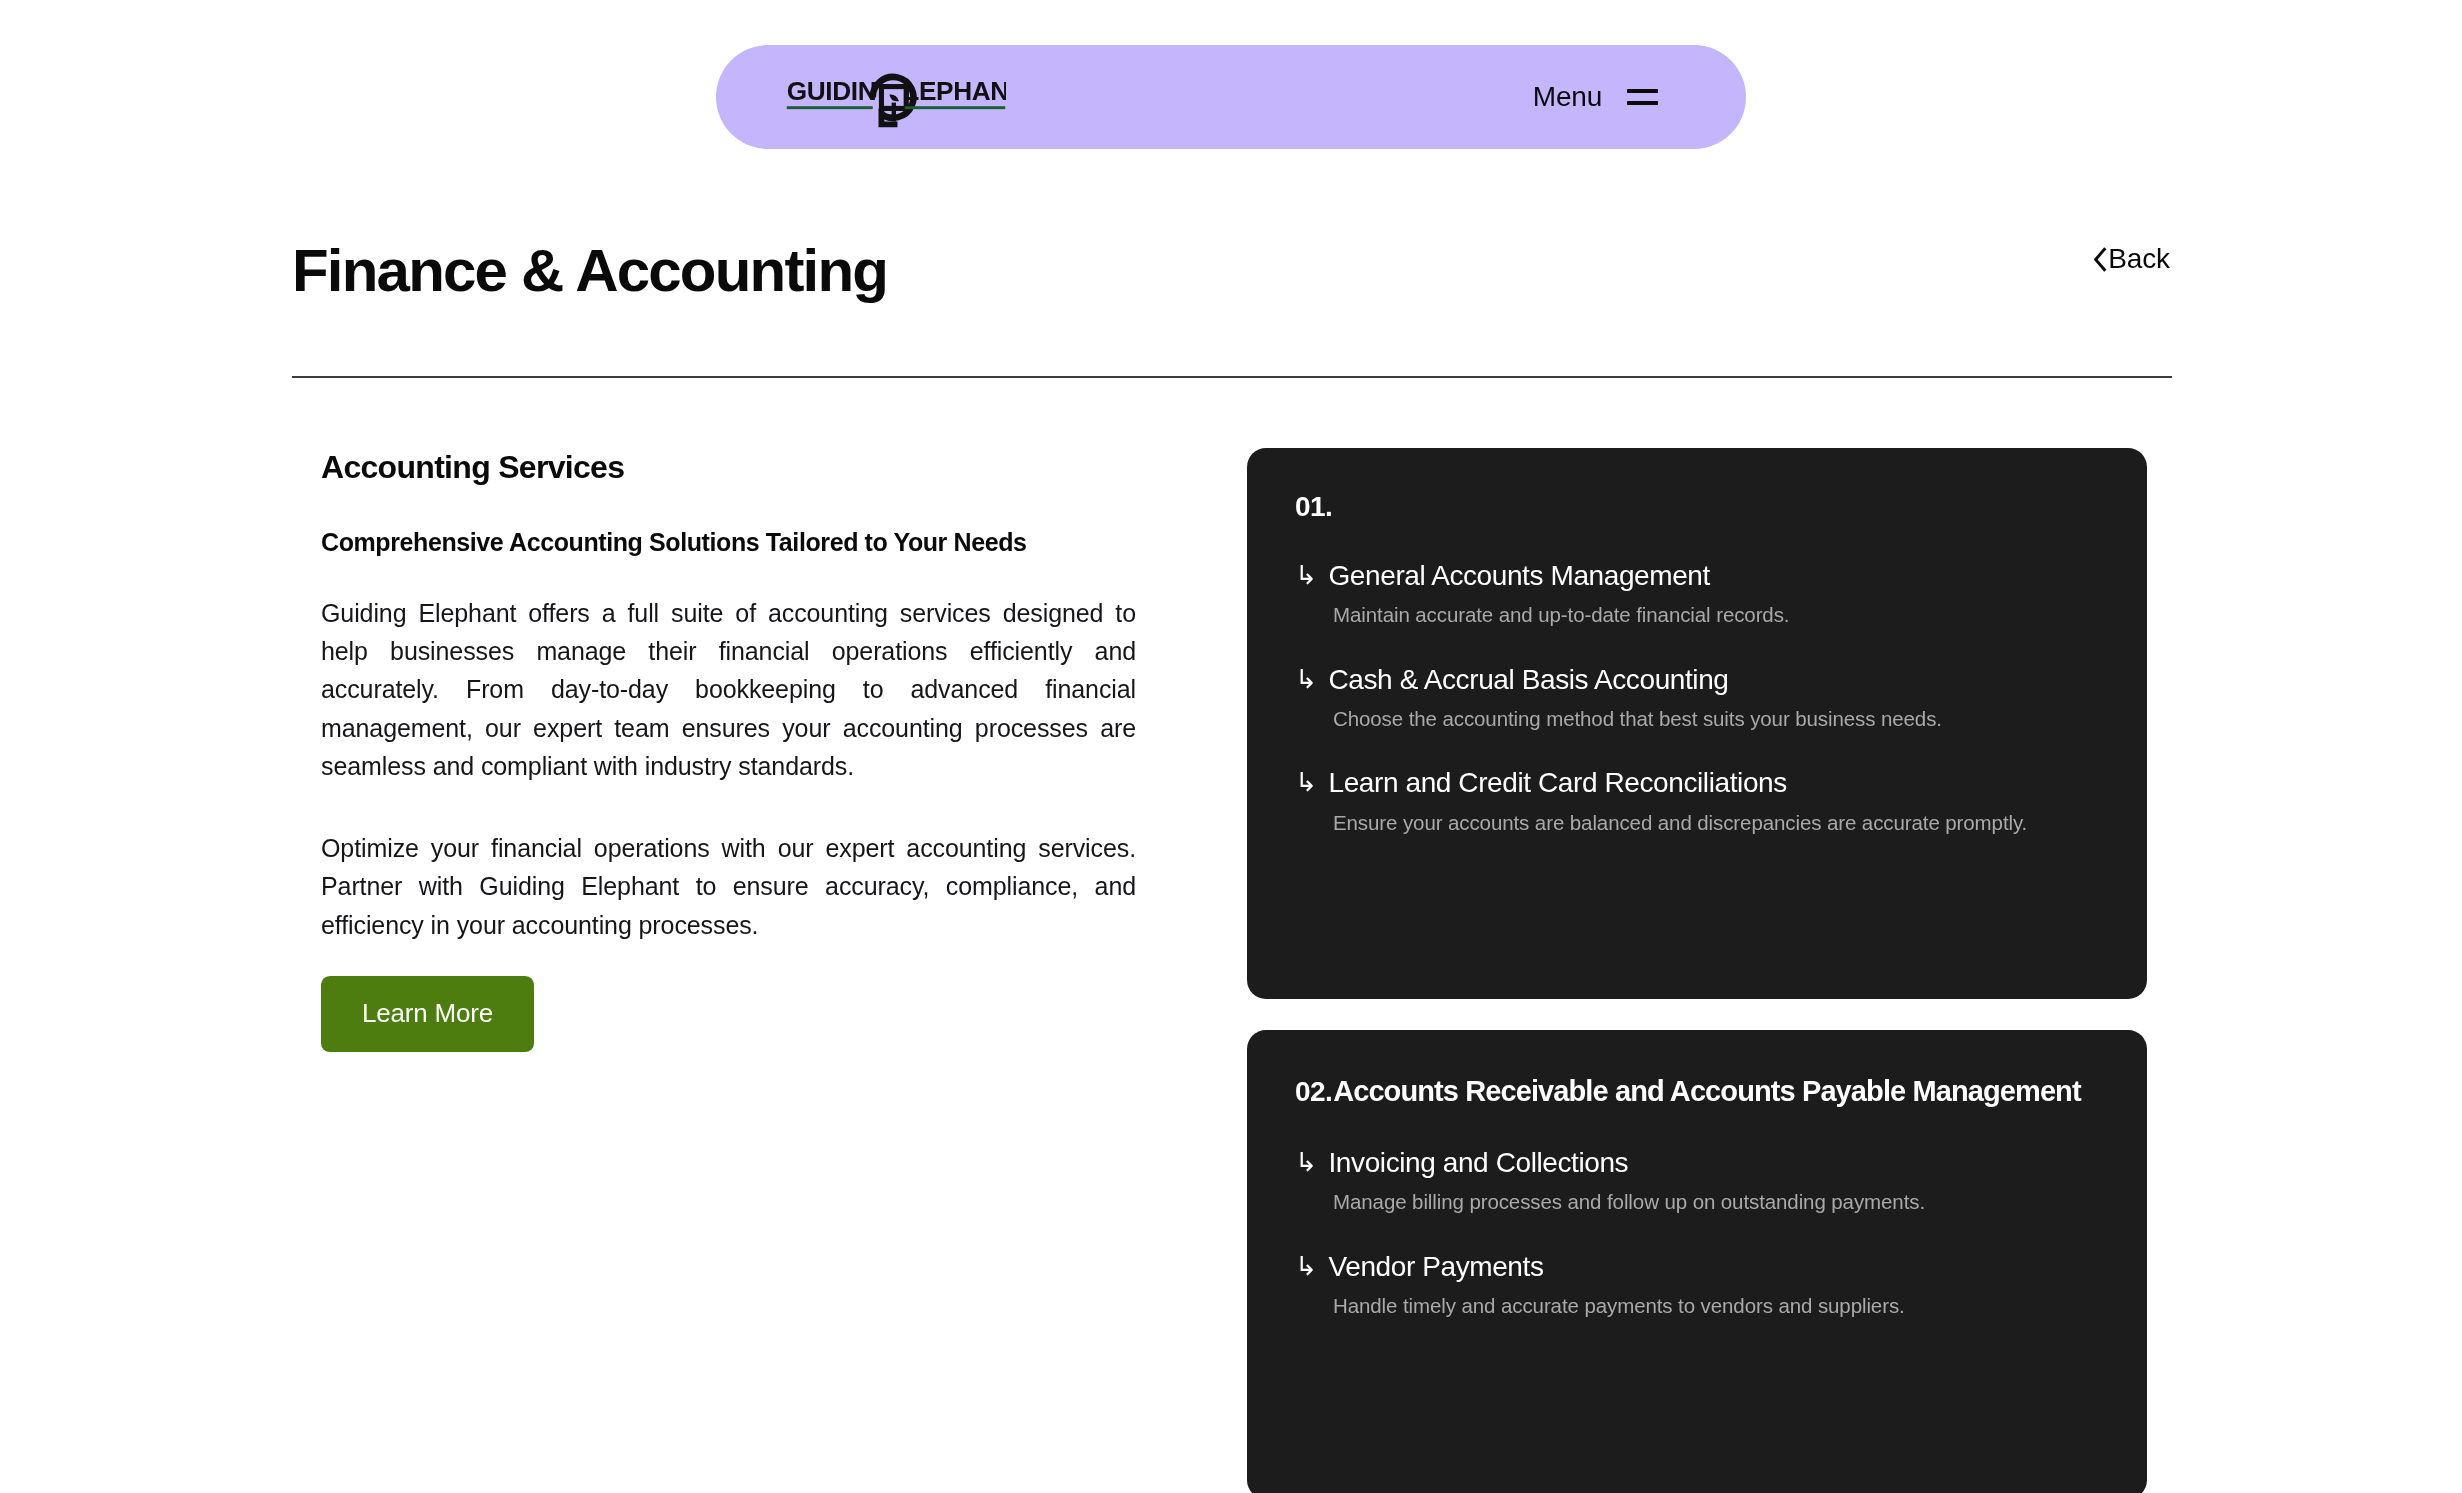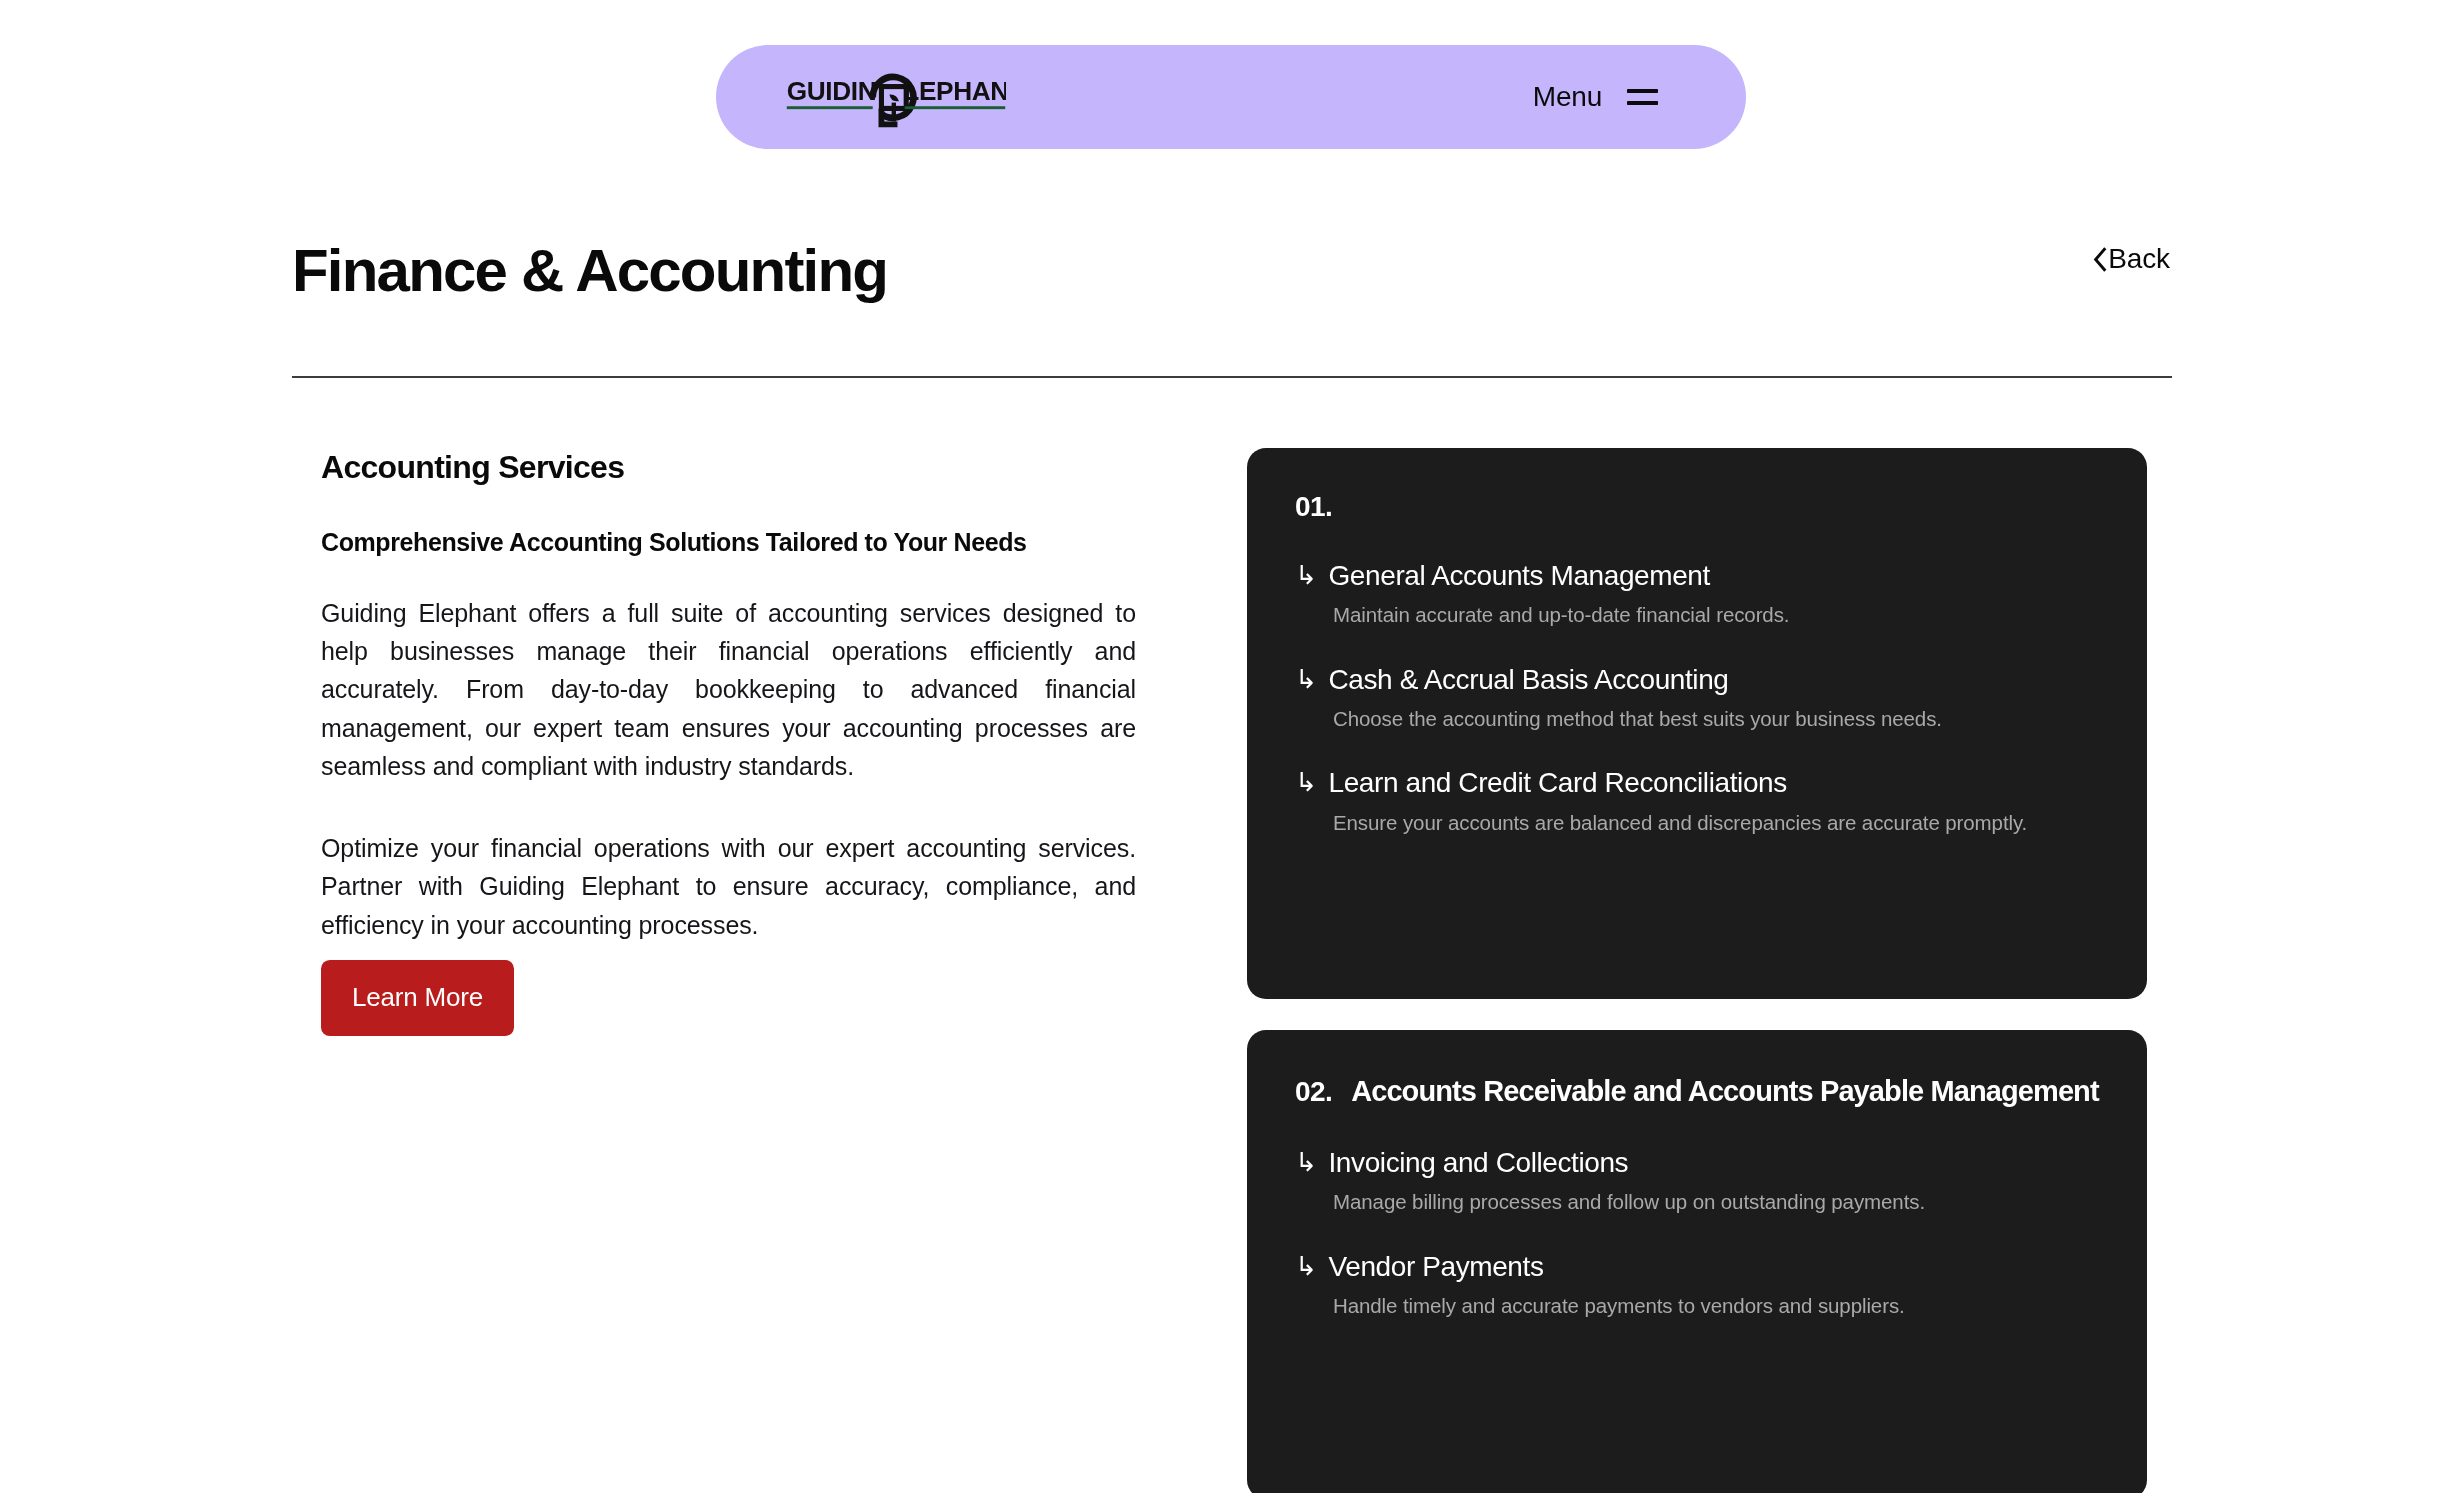--- a/index.html
+++ b/index.html
@@ -208,7 +208,7 @@
   .card-head {
     display: flex;
     align-items: baseline;
-    gap: 19px;
+    gap: 1px;
     margin-bottom: 38px;
   }
   .card-num {

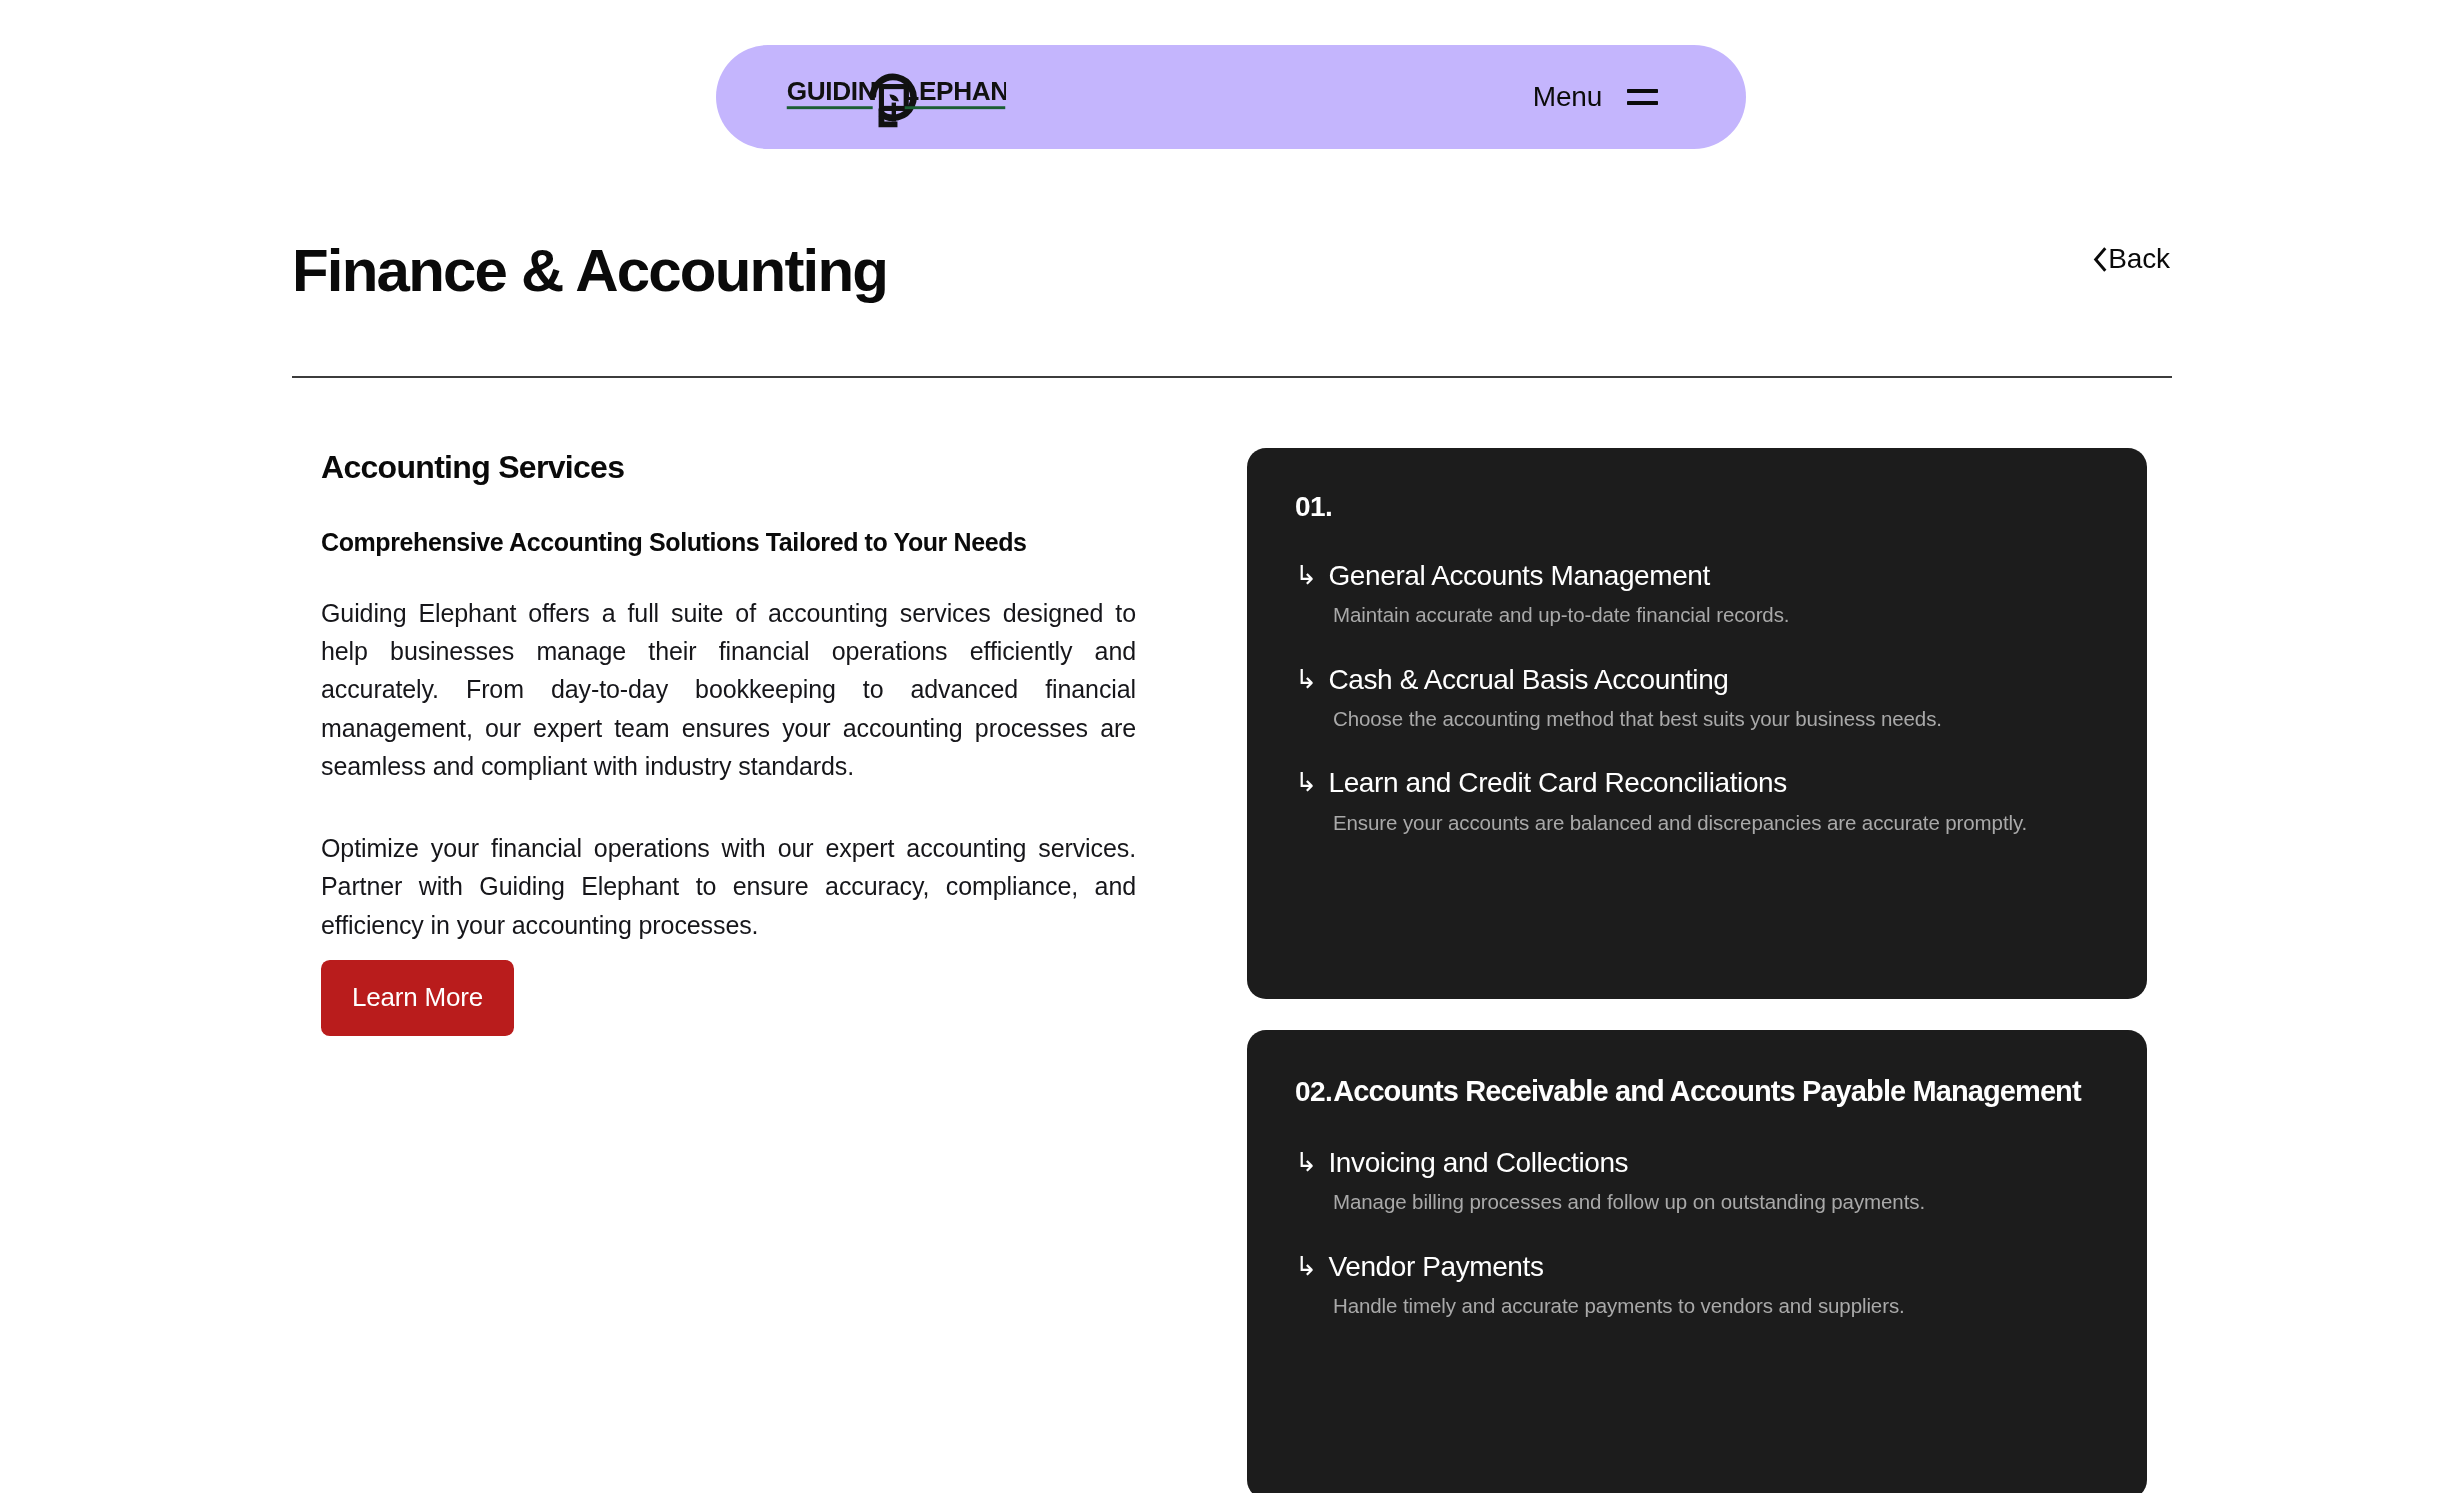--- a/index.html
+++ b/index.html
@@ -181,10 +181,10 @@
     display: inline-flex;
     align-items: center;
     justify-content: center;
-    margin-top: 16px;
-    padding: 0 31px;
+    margin-top: 32px;
+    padding: 0 41px;
     height: 76px;
-    background: #b91c1c;
+    background: #4d7c0f;
     color: #ffffff;
     border: none;
     border-radius: 8.8px;

